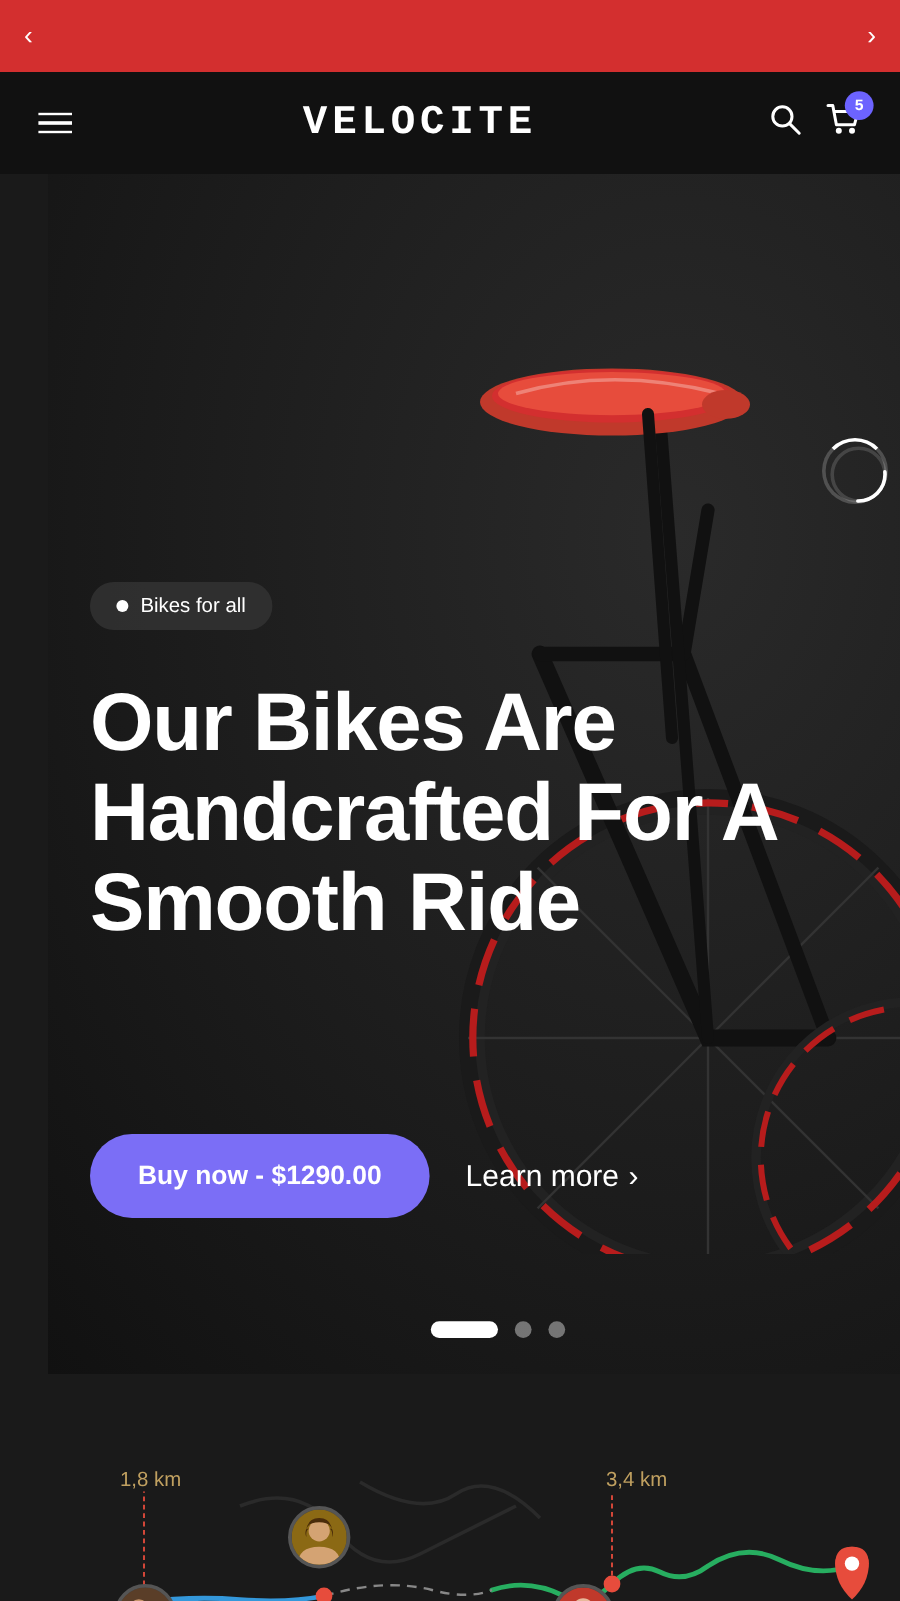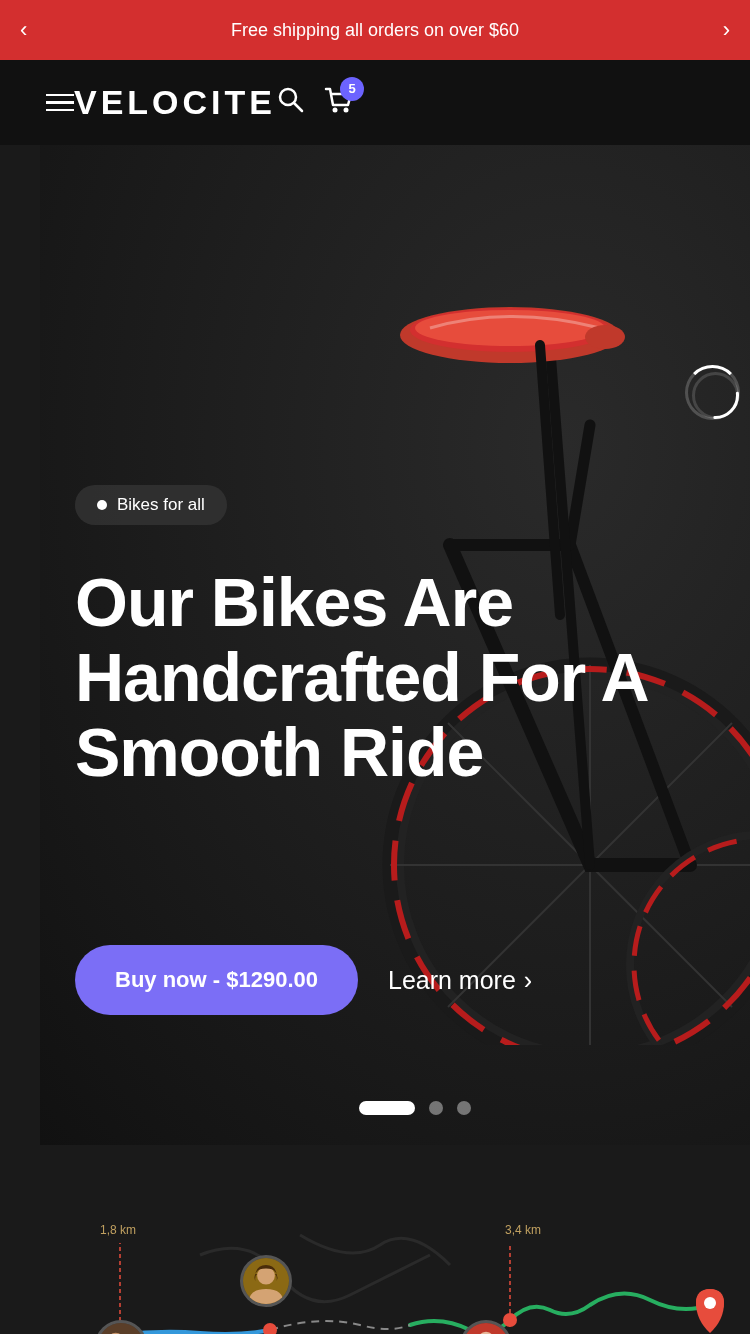--- a/index.html
+++ b/index.html
@@ -275,7 +275,6 @@
 
 <div class="announcement-bar">
   <span class="arrow">‹</span>
-  <span class="announcement-text">Free shipping all orders on over $60</span>
   <span class="arrow">›</span>
 </div>
 

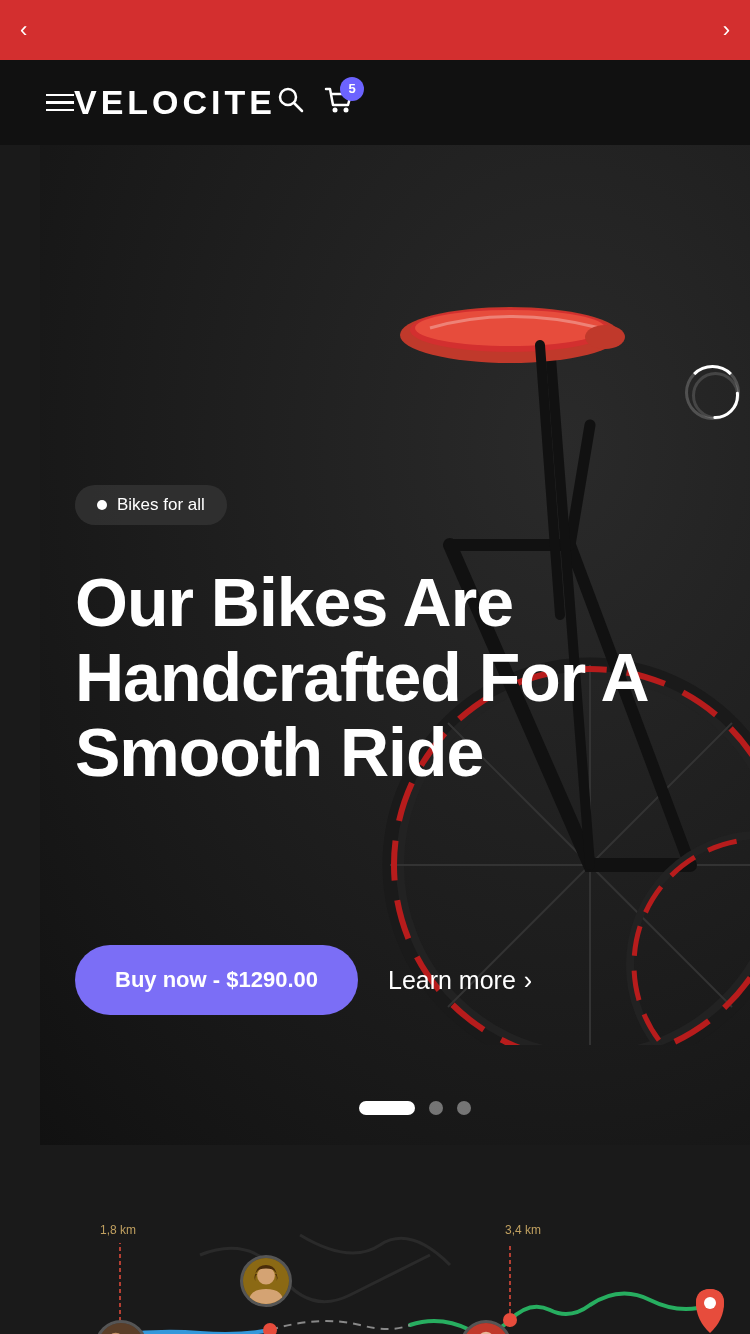--- a/index.html
+++ b/index.html
@@ -40,8 +40,10 @@
       background: #111111;
       display: flex;
       align-items: center;
-      padding: 18px 46px;
+      justify-content: space-between;
+      padding: 18px 32px;
       height: 85px;
+      font-family: Liberation Mono, monospace;
     }
     .hamburger {
       display: flex;

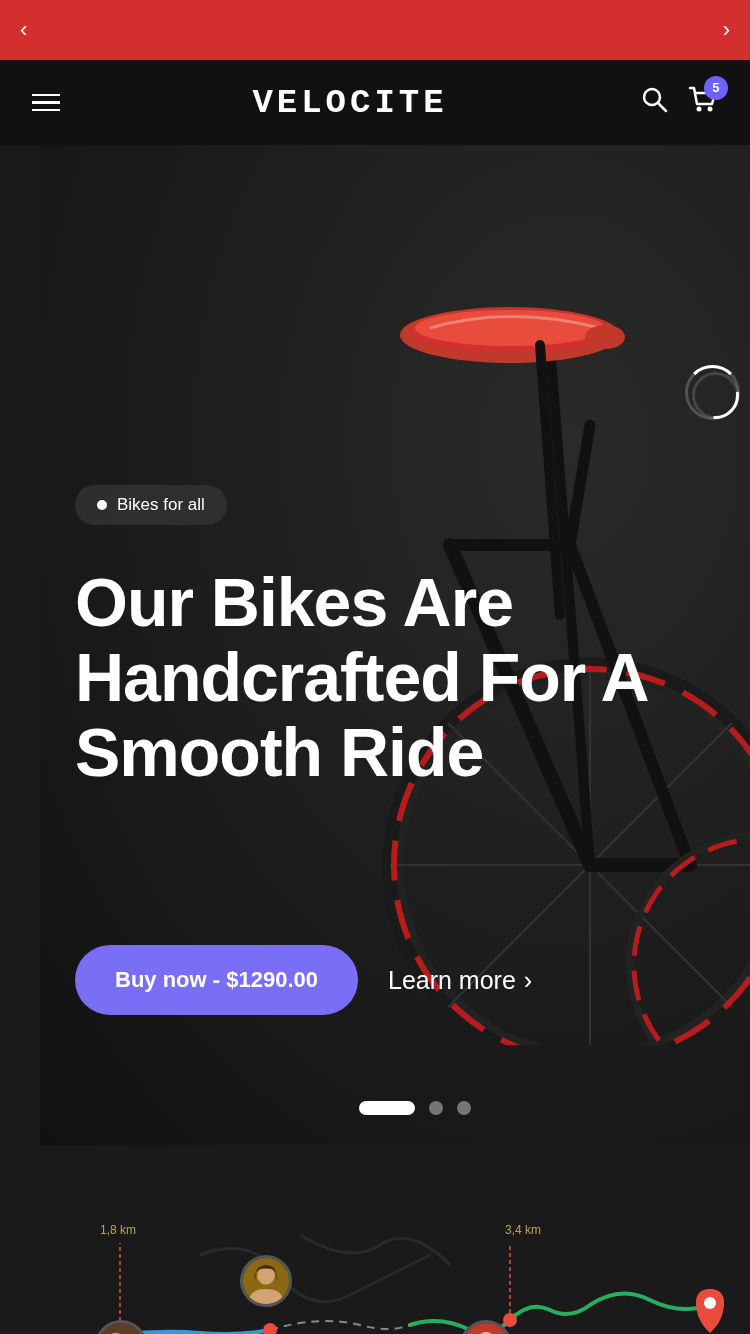--- a/index.html
+++ b/index.html
@@ -254,7 +254,7 @@
     .dist-label {
       position: absolute;
       color: #c0a060;
-      font-size: 12px;
+      font-size: 17px;
       font-weight: 500;
     }
 

